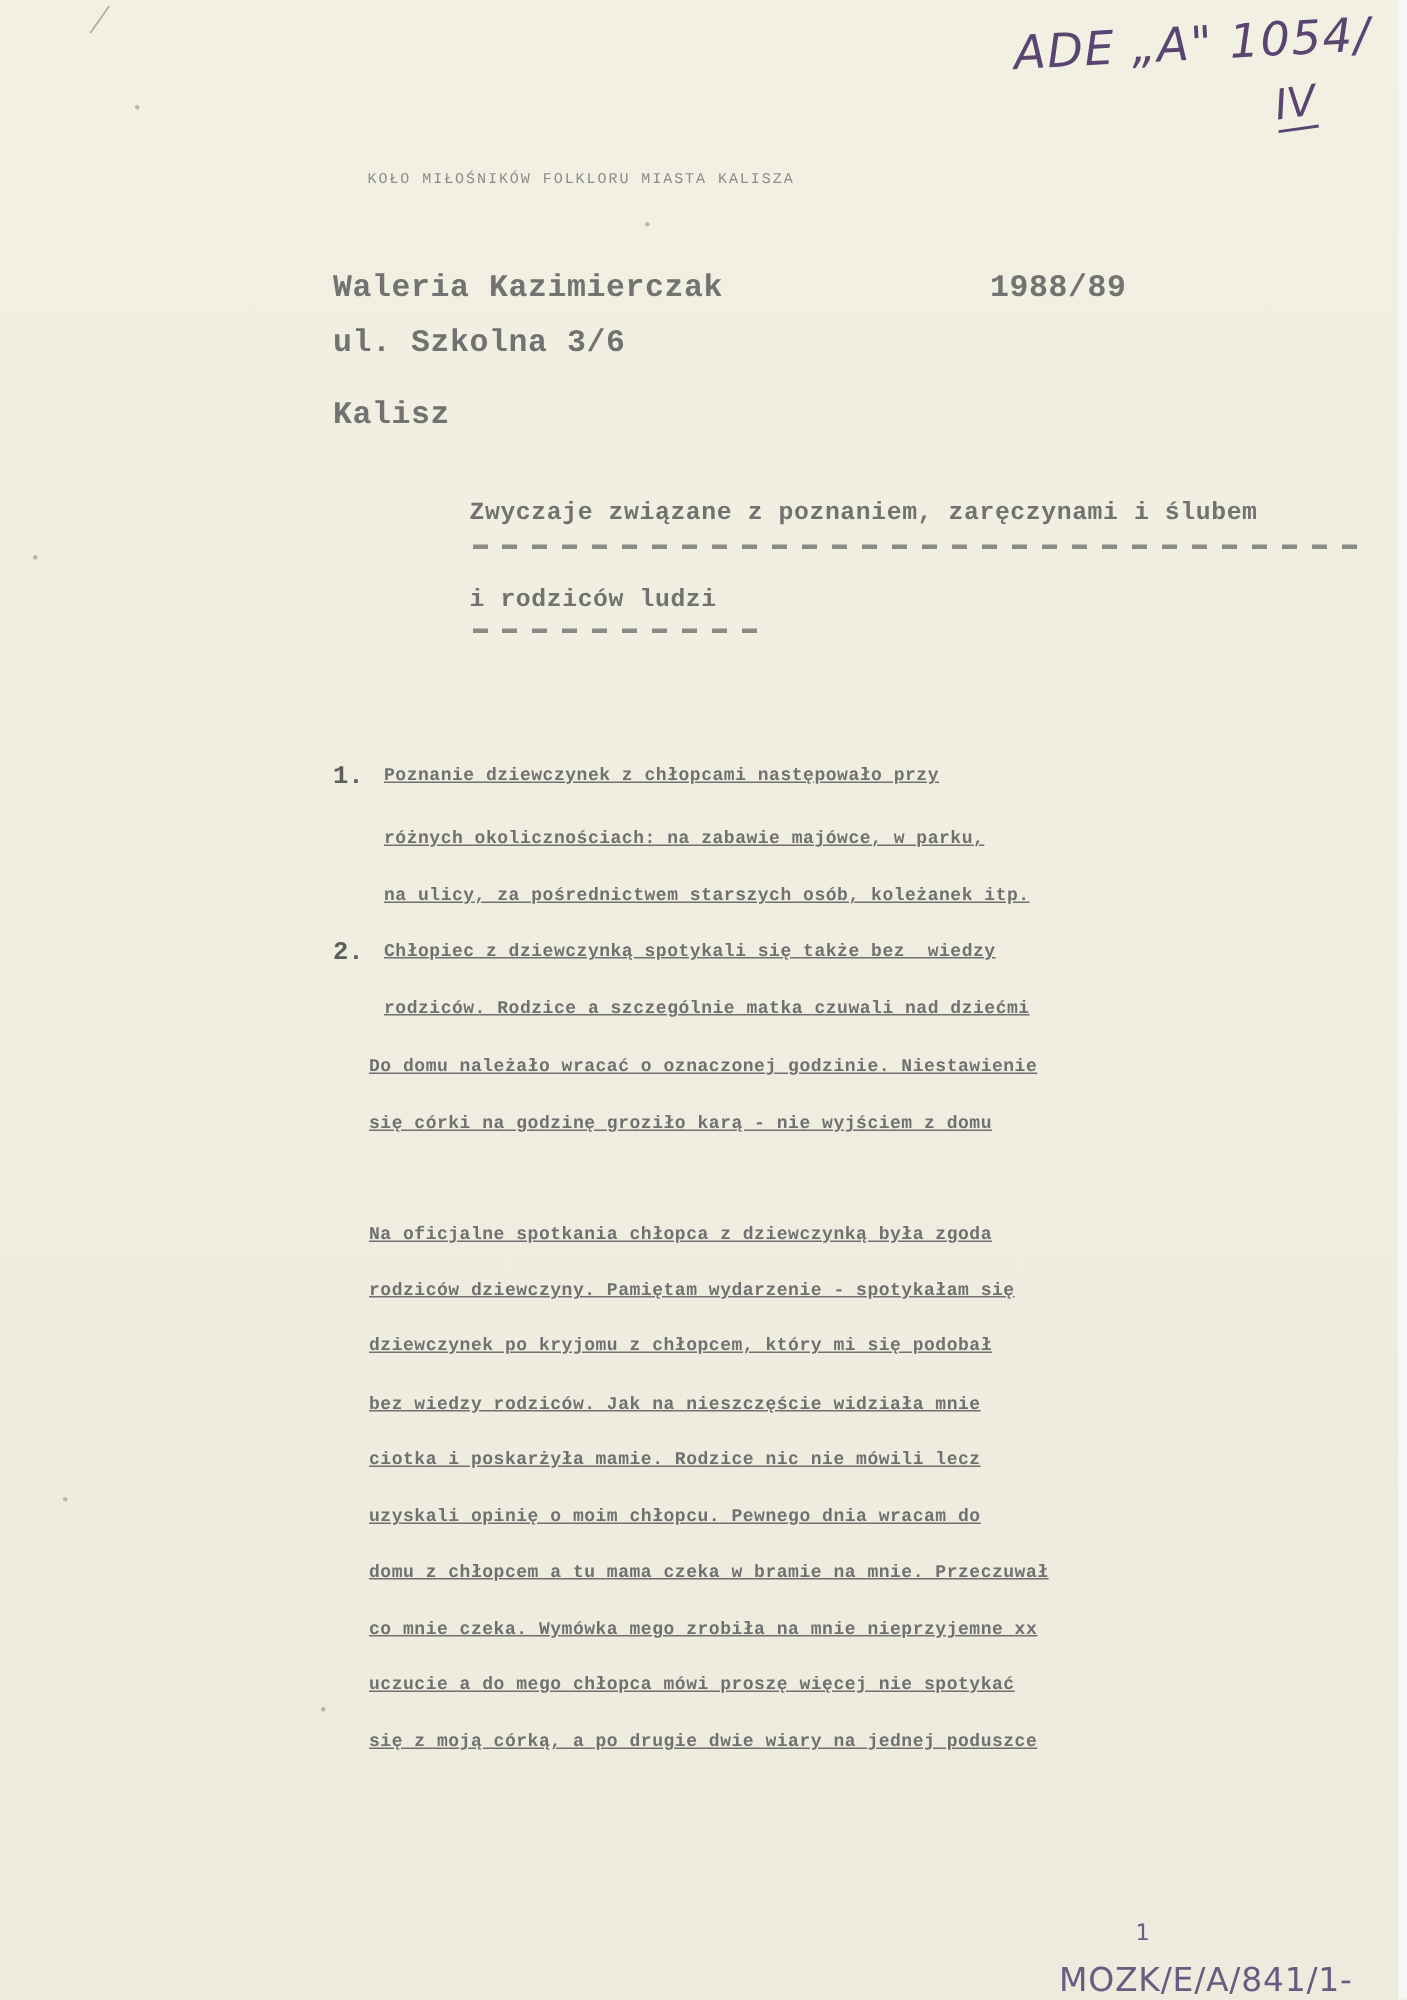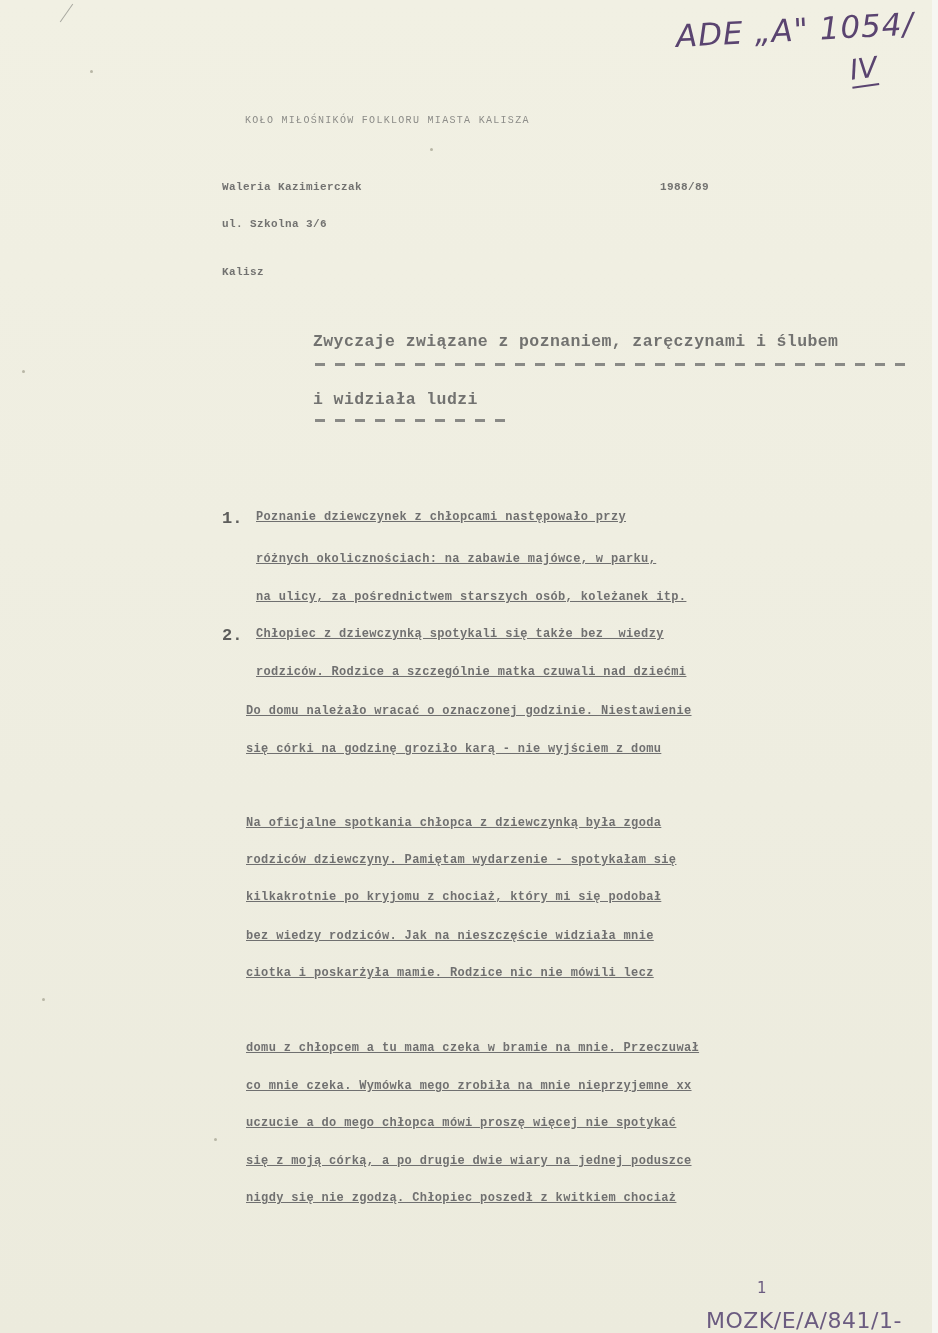--- a/index.html
+++ b/index.html
@@ -70,7 +70,7 @@
     .typed {
       position: absolute;
       white-space: pre;
-      font-size: 11px;
+      font-size: 21px;
       font-weight: bold;
       color: #727270;
       letter-spacing: 0.4px;

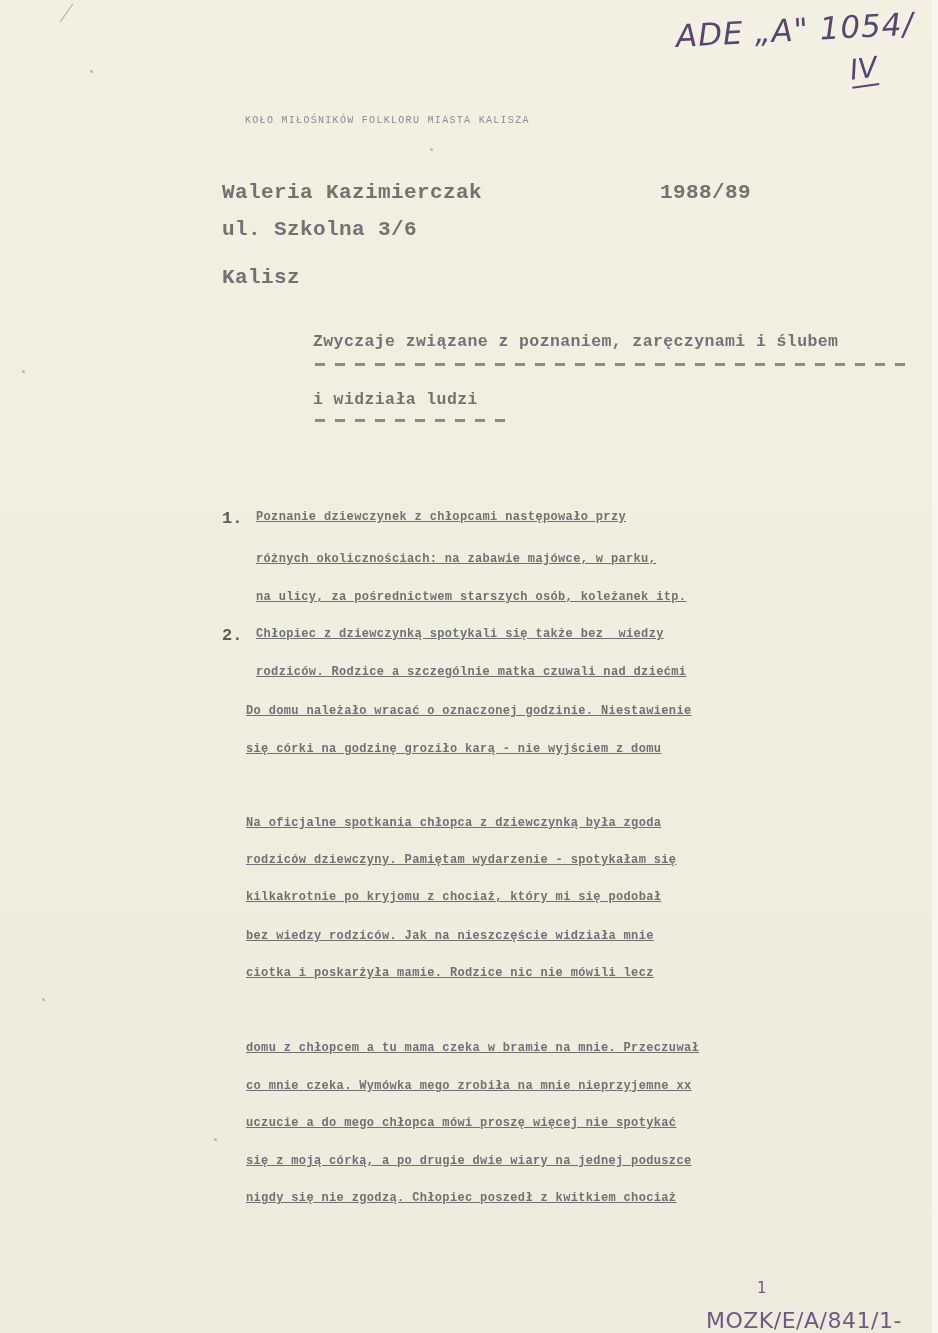--- a/index.html
+++ b/index.html
@@ -147,7 +147,7 @@
 
   <div class="typed title-line title-1">Zwyczaje związane z poznaniem, zaręczynami i ślubem</div>
   <div class="dashes dash-1"></div>
-  <div class="typed title-line title-2">i widziała ludzi</div>
+  <div class="typed title-line title-2">i rodziców ludzi</div>
   <div class="dashes dash-2"></div>
 
   <div class="item-num" style="left:222px; top:509px;">1.</div>

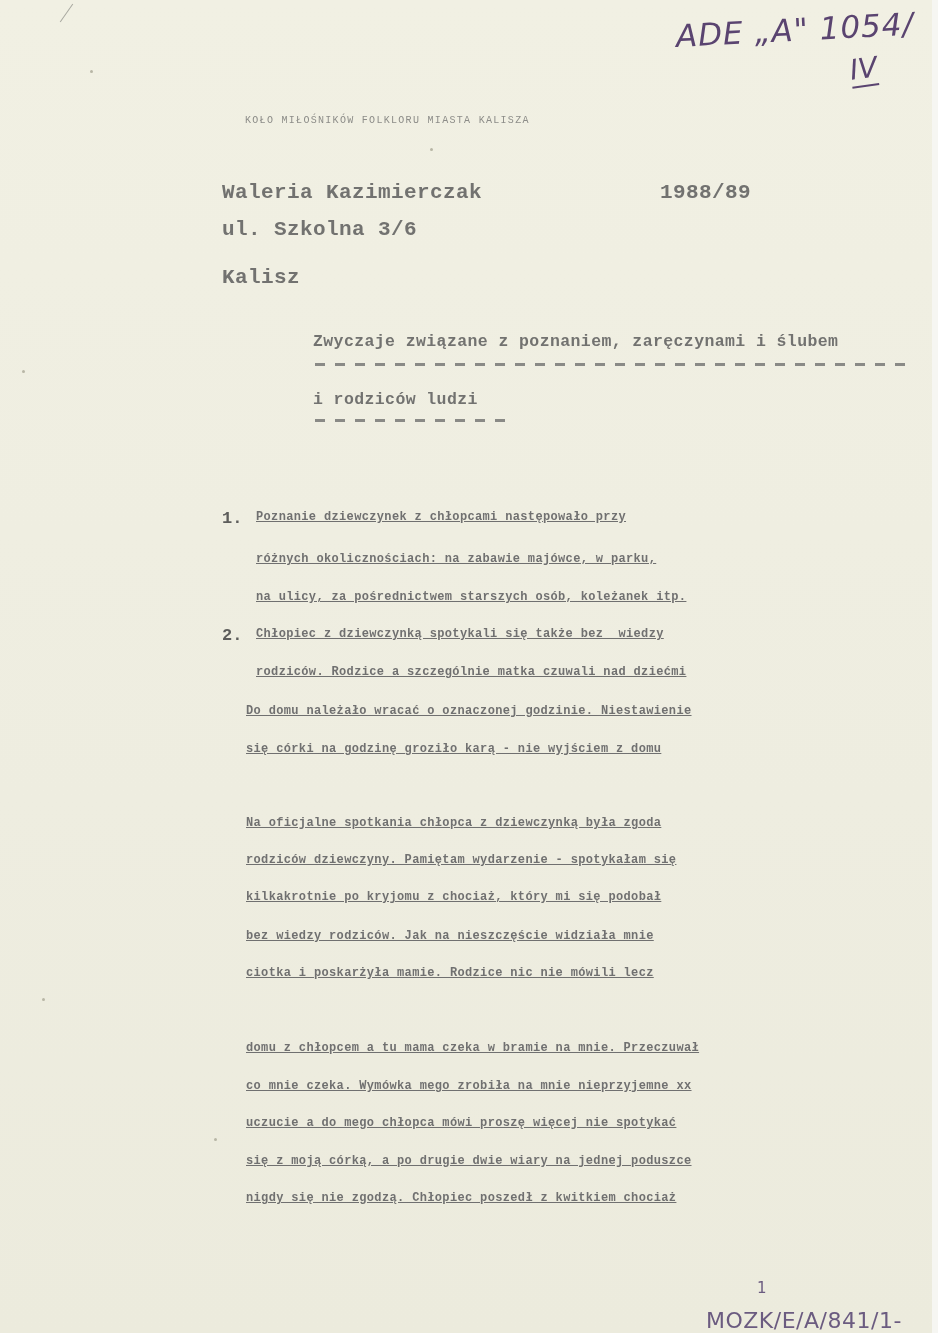--- a/index.html
+++ b/index.html
@@ -162,7 +162,7 @@
   <div class="body-line" style="left:246px; top:742px;">się córki na godzinę groziło karą - nie wyjściem z domu</div>
   <div class="body-line" style="left:246px; top:816px;">Na oficjalne spotkania chłopca z dziewczynką była zgoda</div>
   <div class="body-line" style="left:246px; top:853px;">rodziców dziewczyny. Pamiętam wydarzenie - spotykałam się</div>
-  <div class="body-line" style="left:246px; top:890px;">kilkakrotnie po kryjomu z chociaż, który mi się podobał</div>
+  <div class="body-line" style="left:246px; top:890px;">dziewczynek po kryjomu z chłopcem, który mi się podobał</div>
   <div class="body-line" style="left:246px; top:929px;">bez wiedzy rodziców. Jak na nieszczęście widziała mnie</div>
   <div class="body-line" style="left:246px; top:966px;">ciotka i poskarżyła mamie. Rodzice nic nie mówili lecz</div>
   <div class="body-line" style="left:246px; top:1041px;">domu z chłopcem a tu mama czeka w bramie na mnie. Przeczuwał</div>

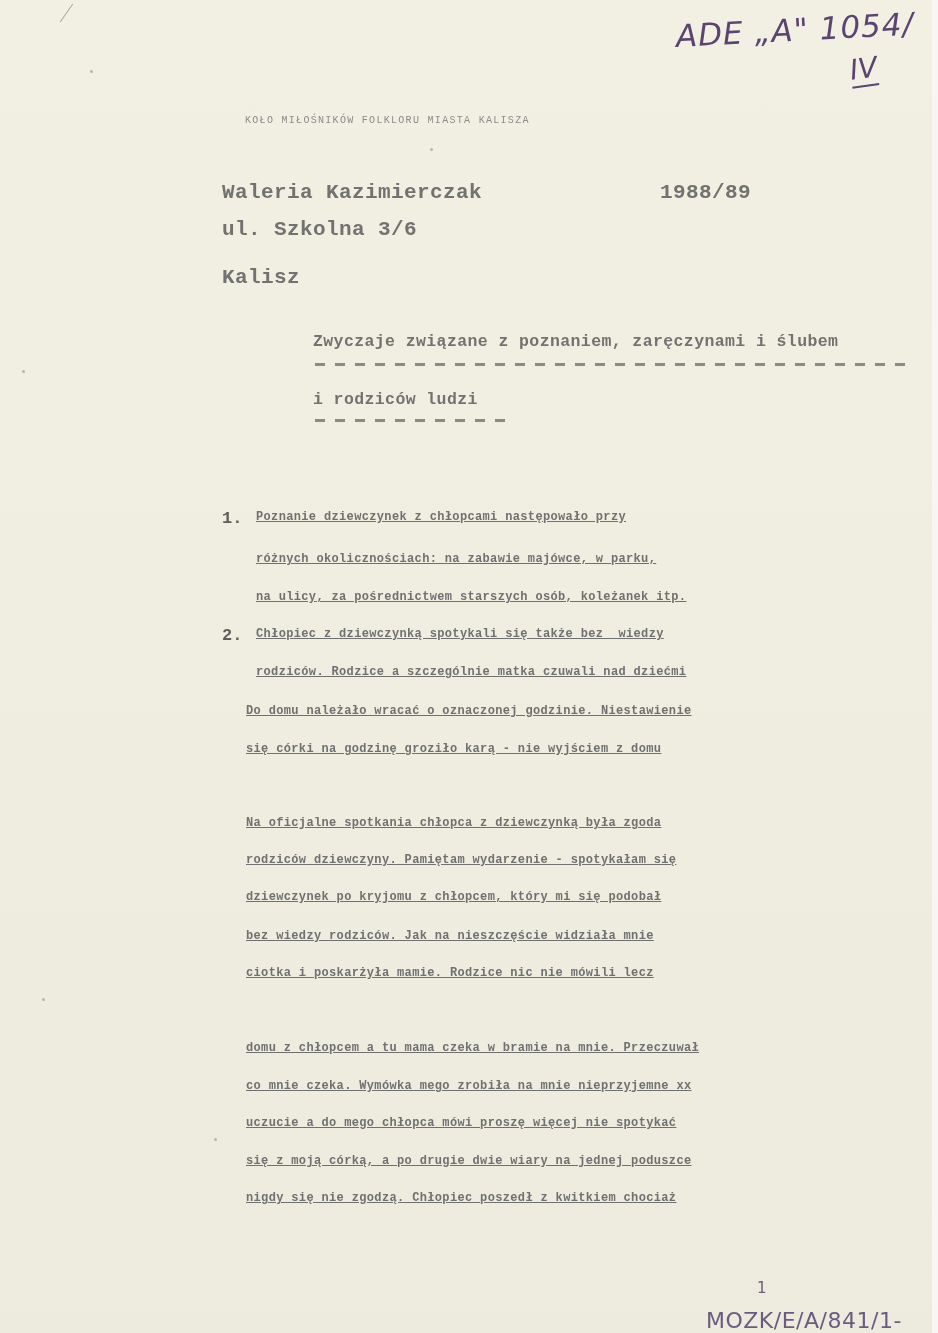--- a/index.html
+++ b/index.html
@@ -165,6 +165,7 @@
   <div class="body-line" style="left:246px; top:890px;">dziewczynek po kryjomu z chłopcem, który mi się podobał</div>
   <div class="body-line" style="left:246px; top:929px;">bez wiedzy rodziców. Jak na nieszczęście widziała mnie</div>
   <div class="body-line" style="left:246px; top:966px;">ciotka i poskarżyła mamie. Rodzice nic nie mówili lecz</div>
+  <div class="body-line" style="left:246px; top:1004px;">uzyskali opinię o moim chłopcu. Pewnego dnia wracam do</div>
   <div class="body-line" style="left:246px; top:1041px;">domu z chłopcem a tu mama czeka w bramie na mnie. Przeczuwał</div>
   <div class="body-line" style="left:246px; top:1079px;">co mnie czeka. Wymówka mego zrobiła na mnie nieprzyjemne xx</div>
   <div class="body-line" style="left:246px; top:1116px;">uczucie a do mego chłopca mówi proszę więcej nie spotykać</div>

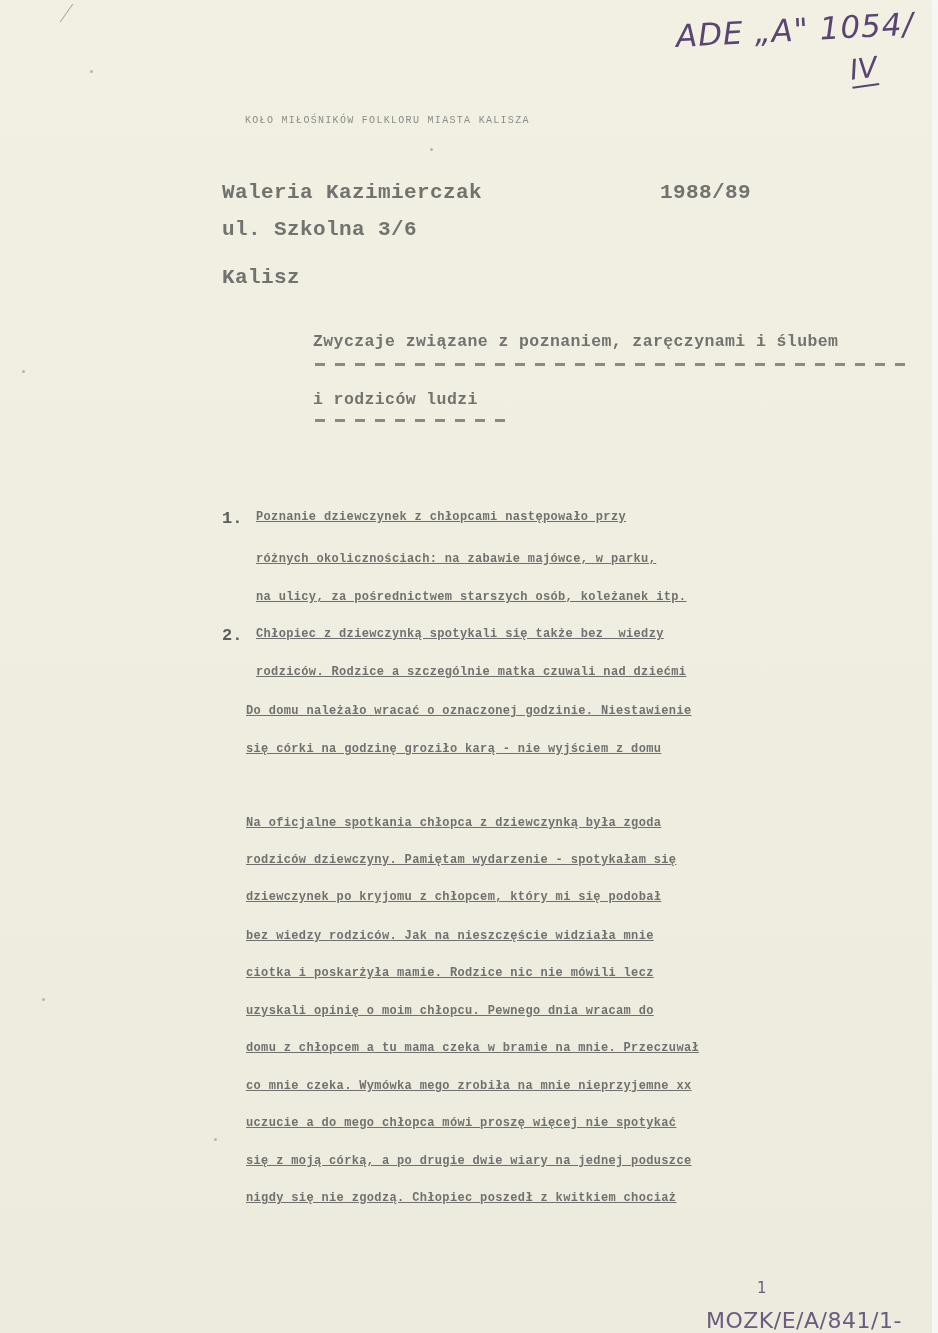--- a/index.html
+++ b/index.html
@@ -170,7 +170,6 @@
   <div class="body-line" style="left:246px; top:1079px;">co mnie czeka. Wymówka mego zrobiła na mnie nieprzyjemne xx</div>
   <div class="body-line" style="left:246px; top:1116px;">uczucie a do mego chłopca mówi proszę więcej nie spotykać</div>
   <div class="body-line" style="left:246px; top:1154px;">się z moją córką, a po drugie dwie wiary na jednej poduszce</div>
-  <div class="body-line" style="left:246px; top:1191px;">nigdy się nie zgodzą. Chłopiec poszedł z kwitkiem chociaż</div>
 
   <div class="handwriting hw-pagemark">1</div>
   <div class="handwriting hw-bottom">MOZK/E/A/841/1-8/5</div>

